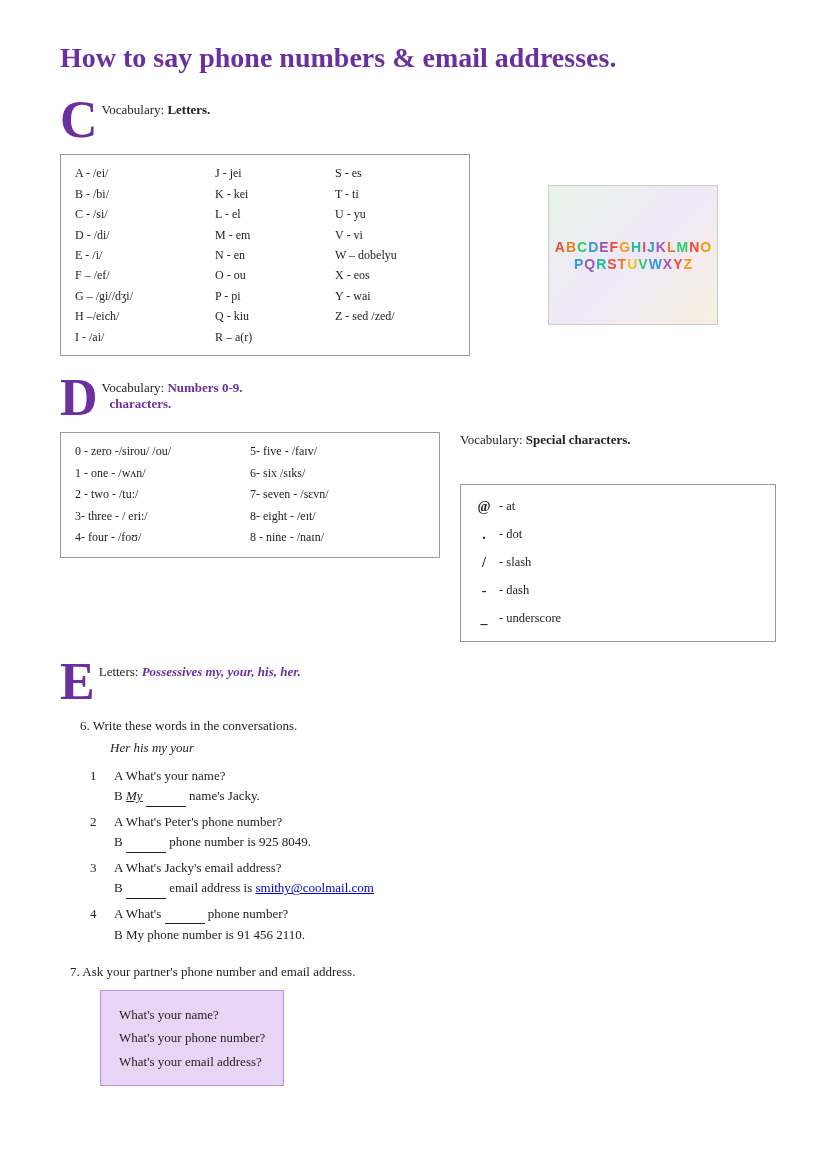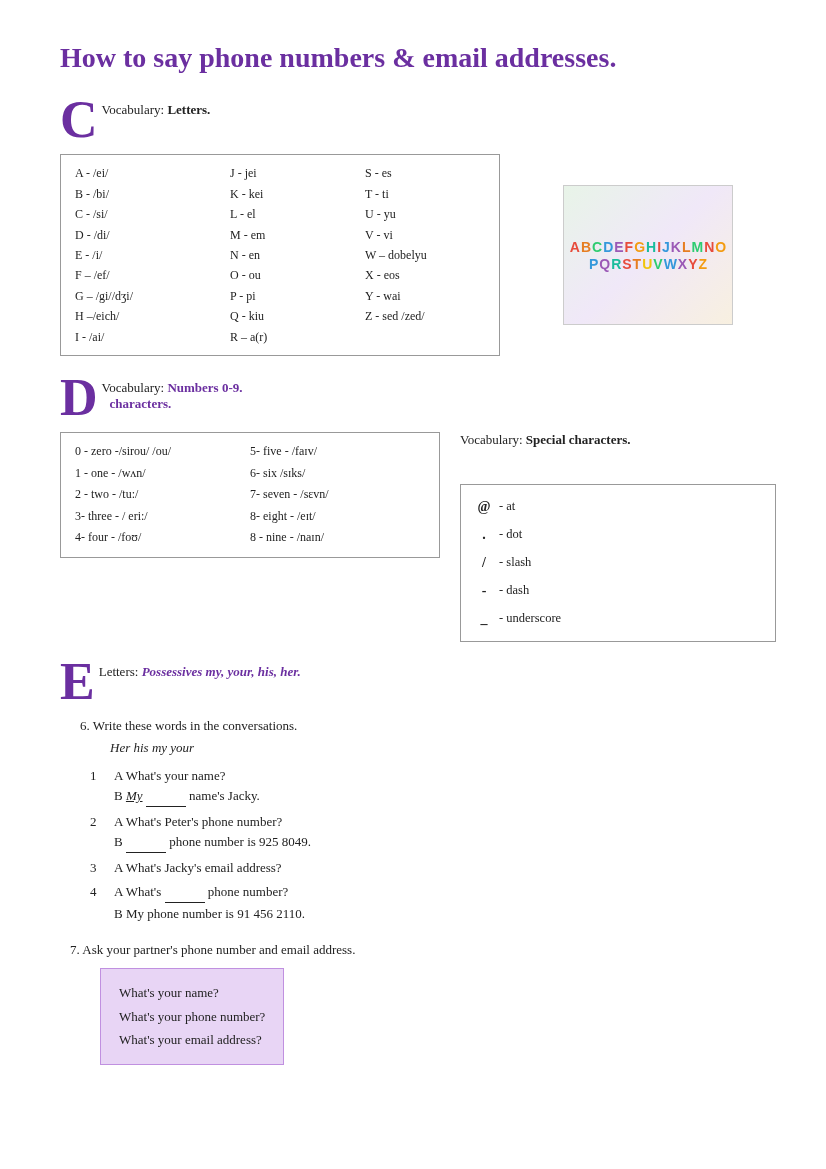--- a/index.html
+++ b/index.html
@@ -62,7 +62,7 @@
     .letters-grid {
       display: grid;
       grid-template-columns: 140px 120px 120px;
-      gap: 15px;
+      gap: 0;
     }
     .alphabet-img {
       flex: 1;

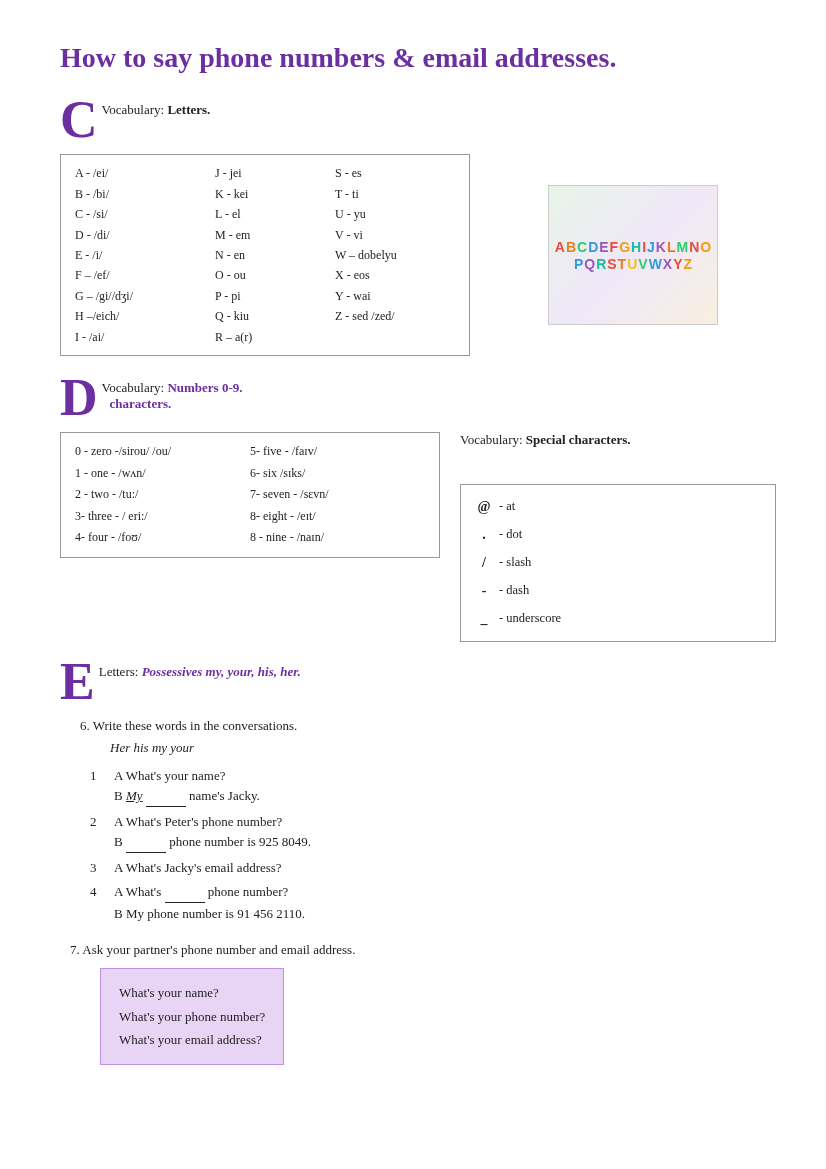--- a/index.html
+++ b/index.html
@@ -399,6 +399,7 @@
         <span class="conv-num">3</span>
         <div class="conv-lines">
           <span class="conv-line">A What's Jacky's email address?</span>
+          <span class="conv-line">B <span class="blank">&nbsp;&nbsp;&nbsp;&nbsp;&nbsp;&nbsp;</span> email address is <a class="email-link" href="#">smithy@coolmail.com</a></span>
         </div>
       </div>
 

